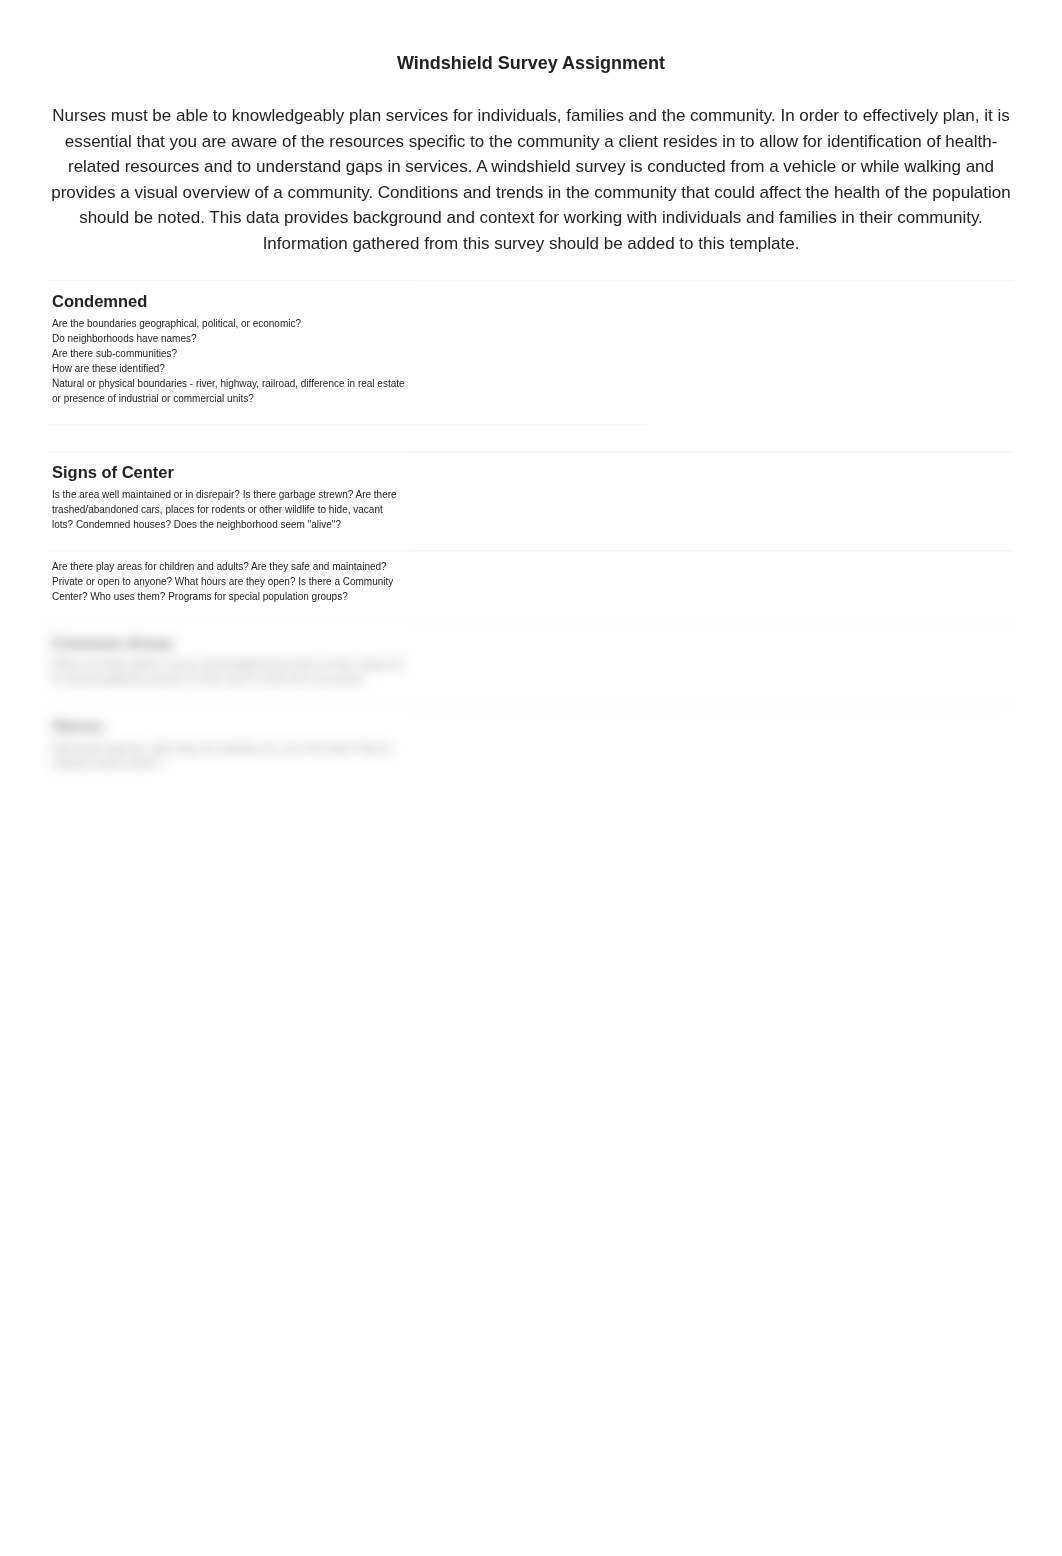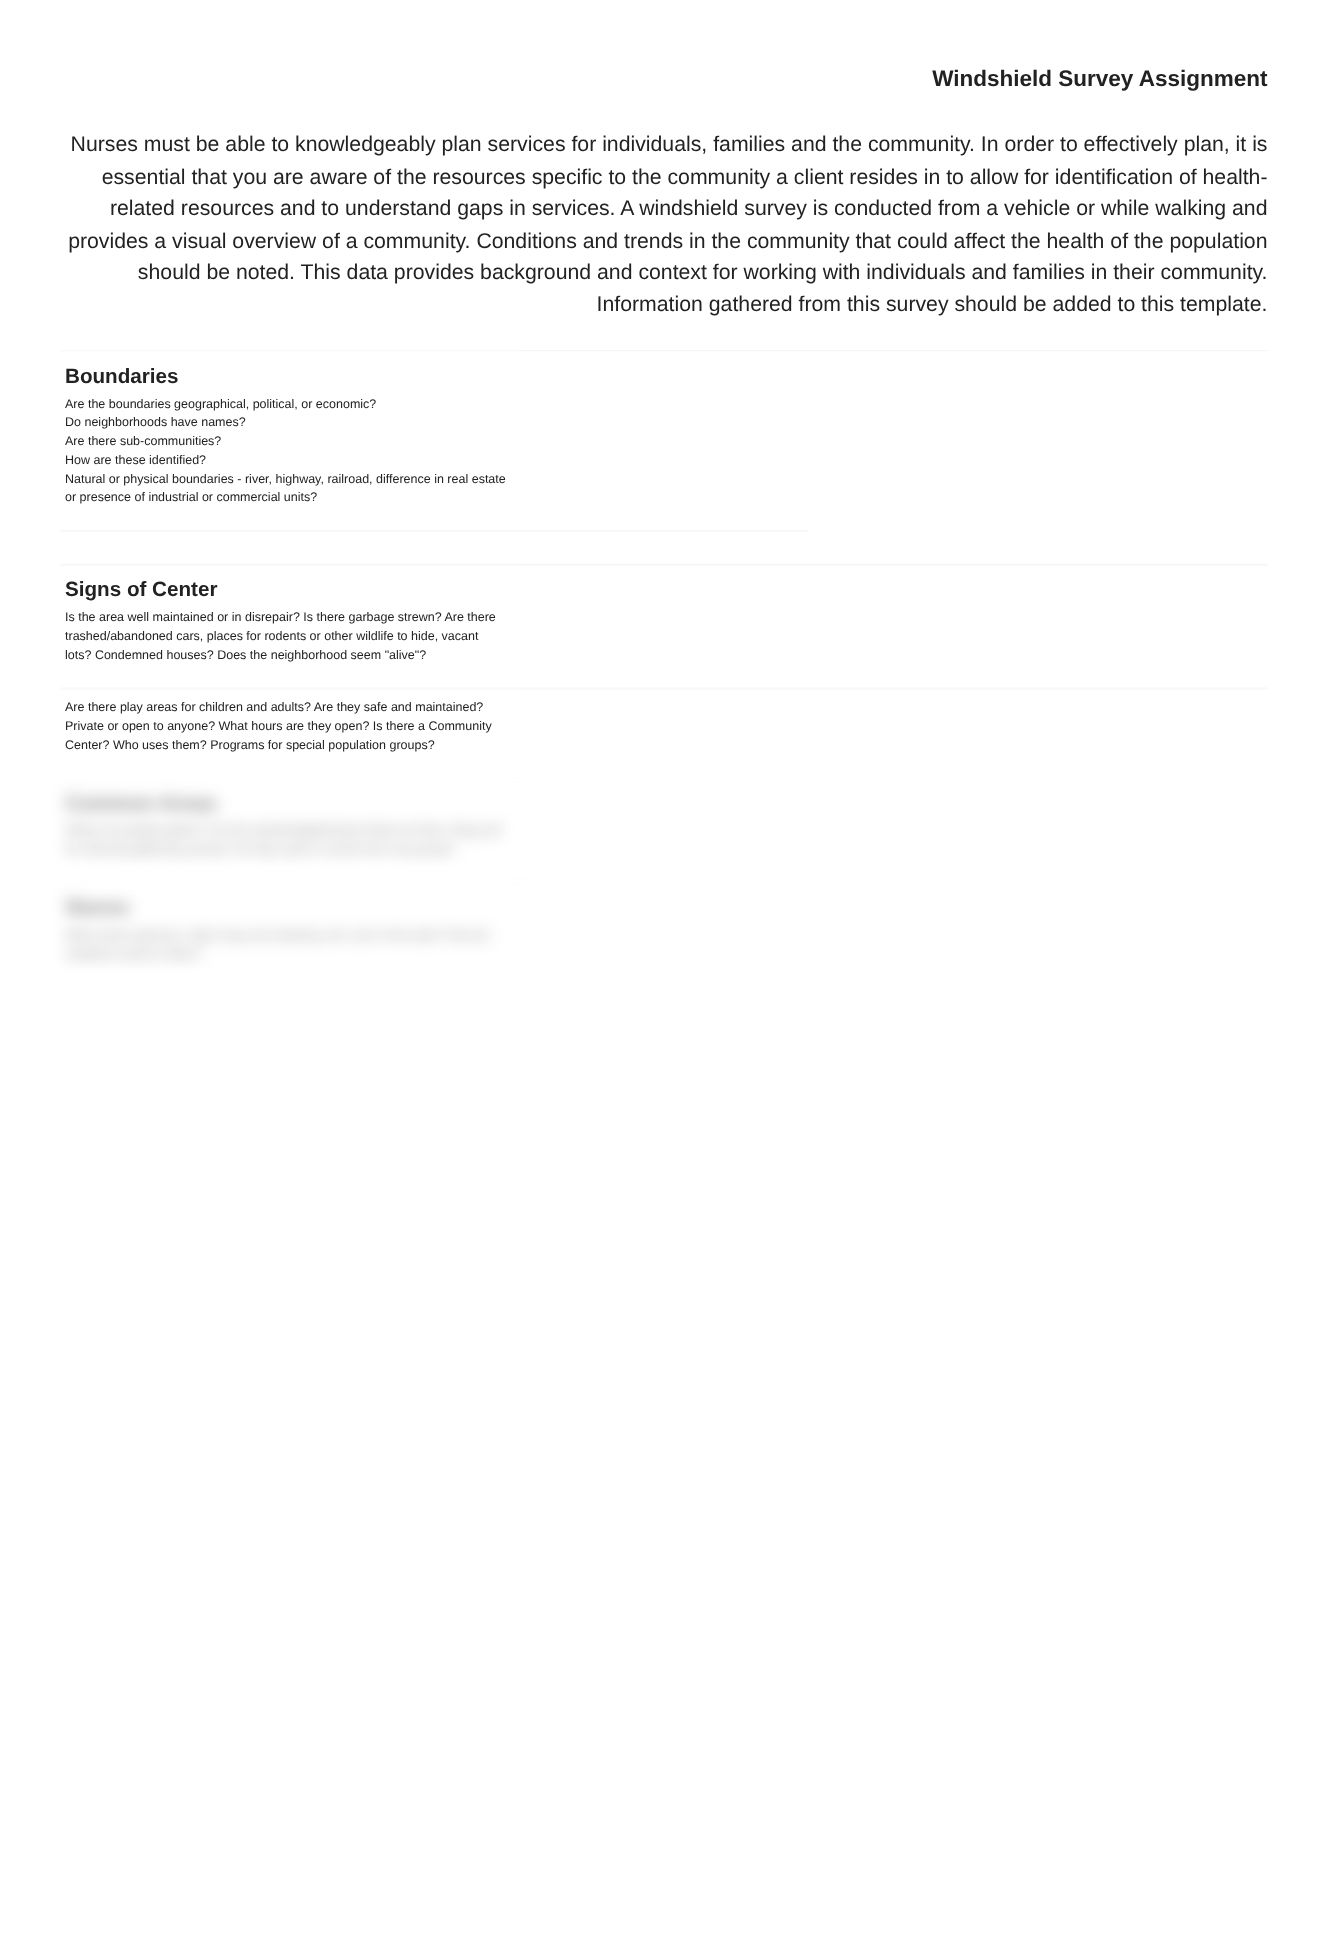--- a/index.html
+++ b/index.html
@@ -17,7 +17,7 @@
       padding: 50px 48px 0 48px;
     }
     .title {
-      text-align: right;
+      text-align: center;
       font-weight: 700;
       font-size: 18px;
       margin-bottom: 26px;

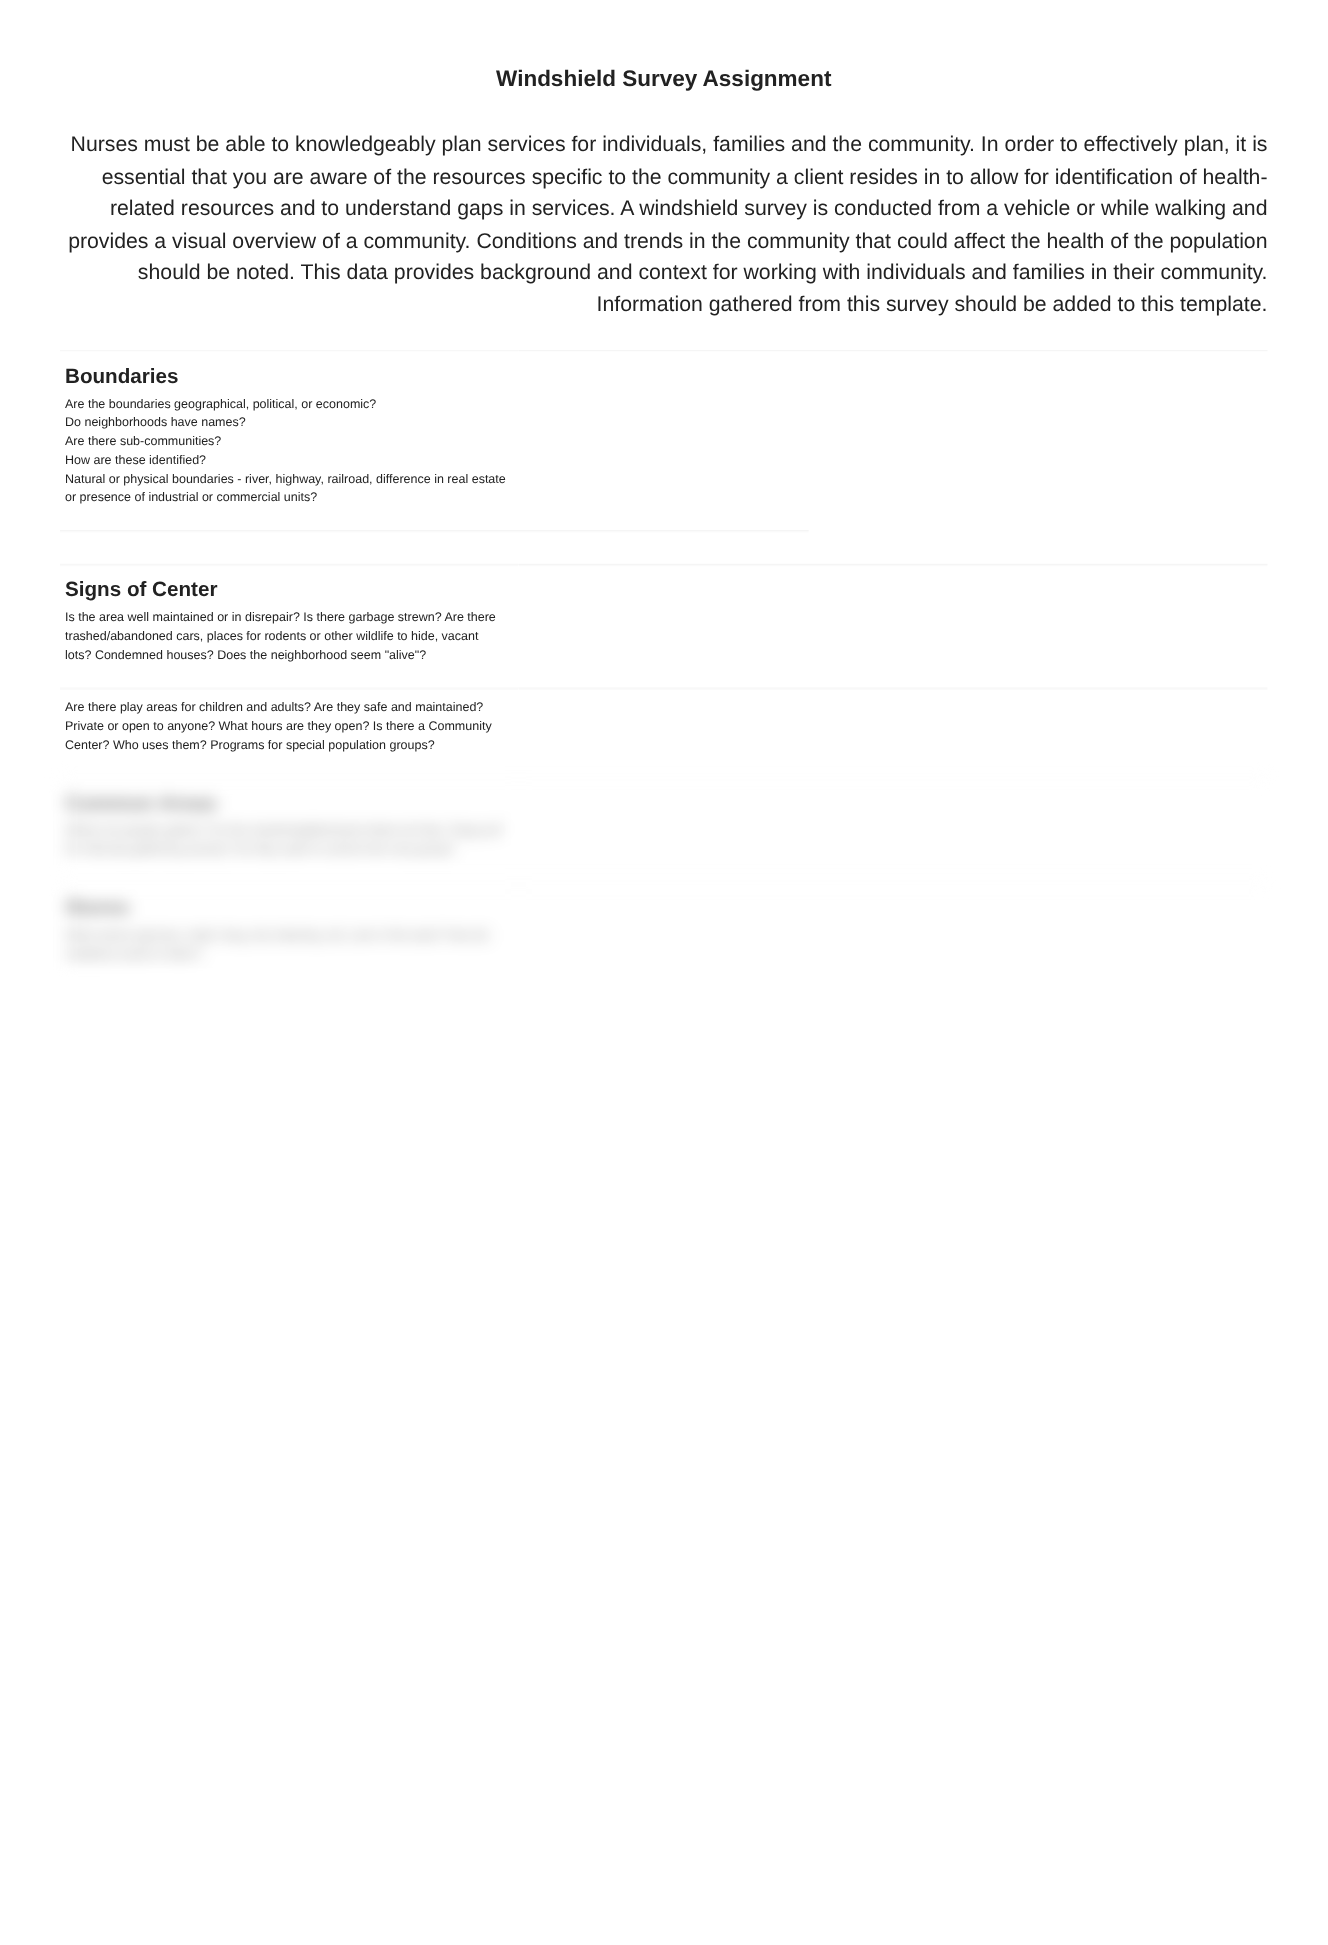--- a/index.html
+++ b/index.html
@@ -25,7 +25,7 @@
     .intro {
       font-size: 17px;
       margin-bottom: 24px;
-      text-align: right;
+      text-align: center;
     }
     .table {
       width: 100%;

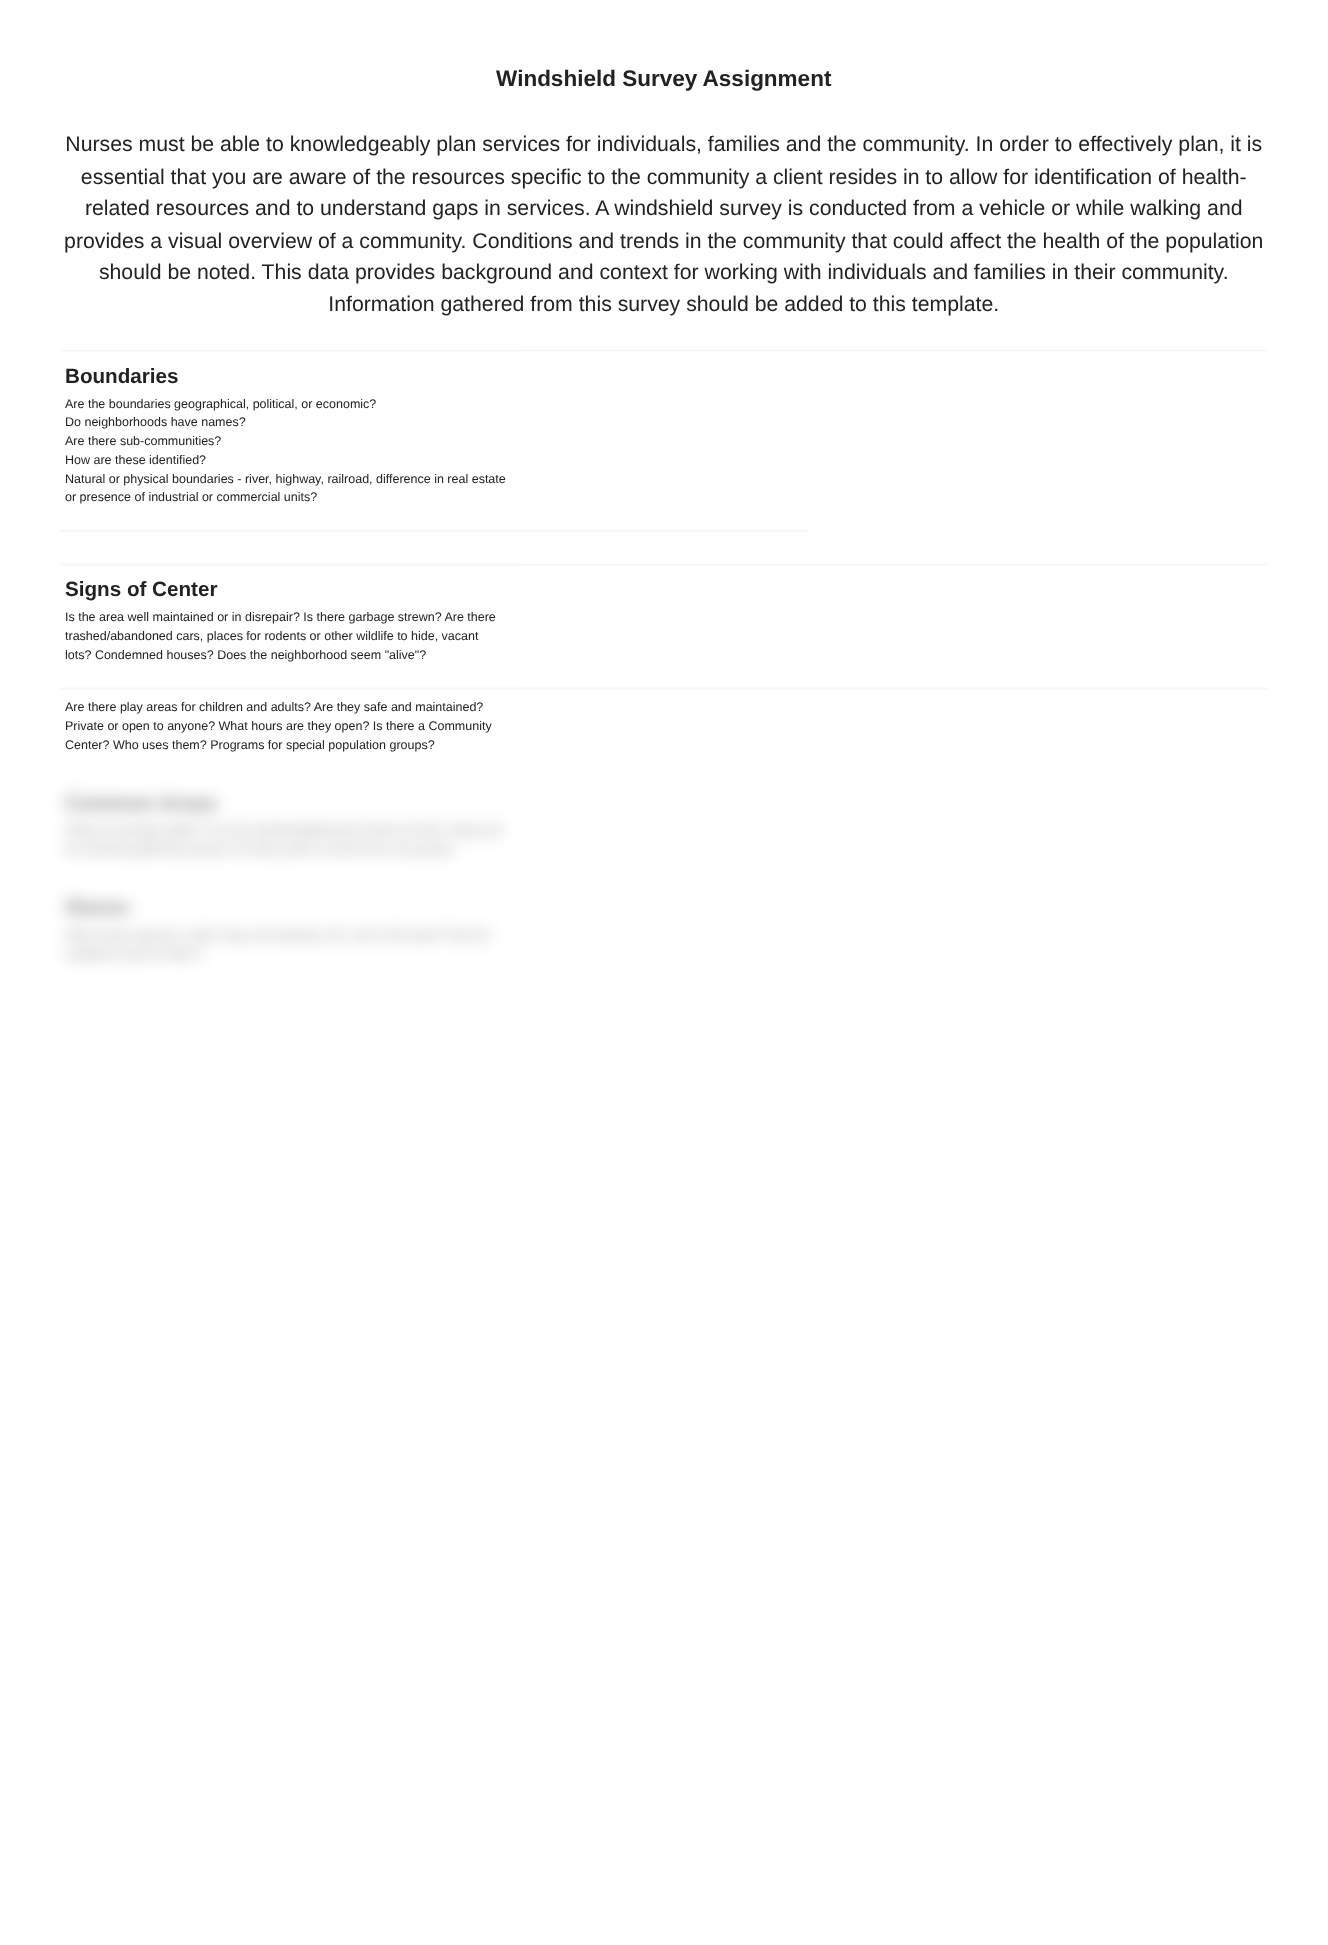--- a/index.html
+++ b/index.html
@@ -77,7 +77,7 @@
 
     <div class="row">
       <div class="cell-left">
-        <div class="sec-title">Boundaries</div>
+        <div class="sec-title">Condemned</div>
         <div class="sec-body">Are the boundaries geographical, political, or economic?<br>Do neighborhoods have names?<br>Are there sub-communities?<br>How are these identified?<br>Natural or physical boundaries - river, highway, railroad, difference in real estate or presence of industrial or commercial units?</div>
       </div>
       <div class="cell-right"></div>

